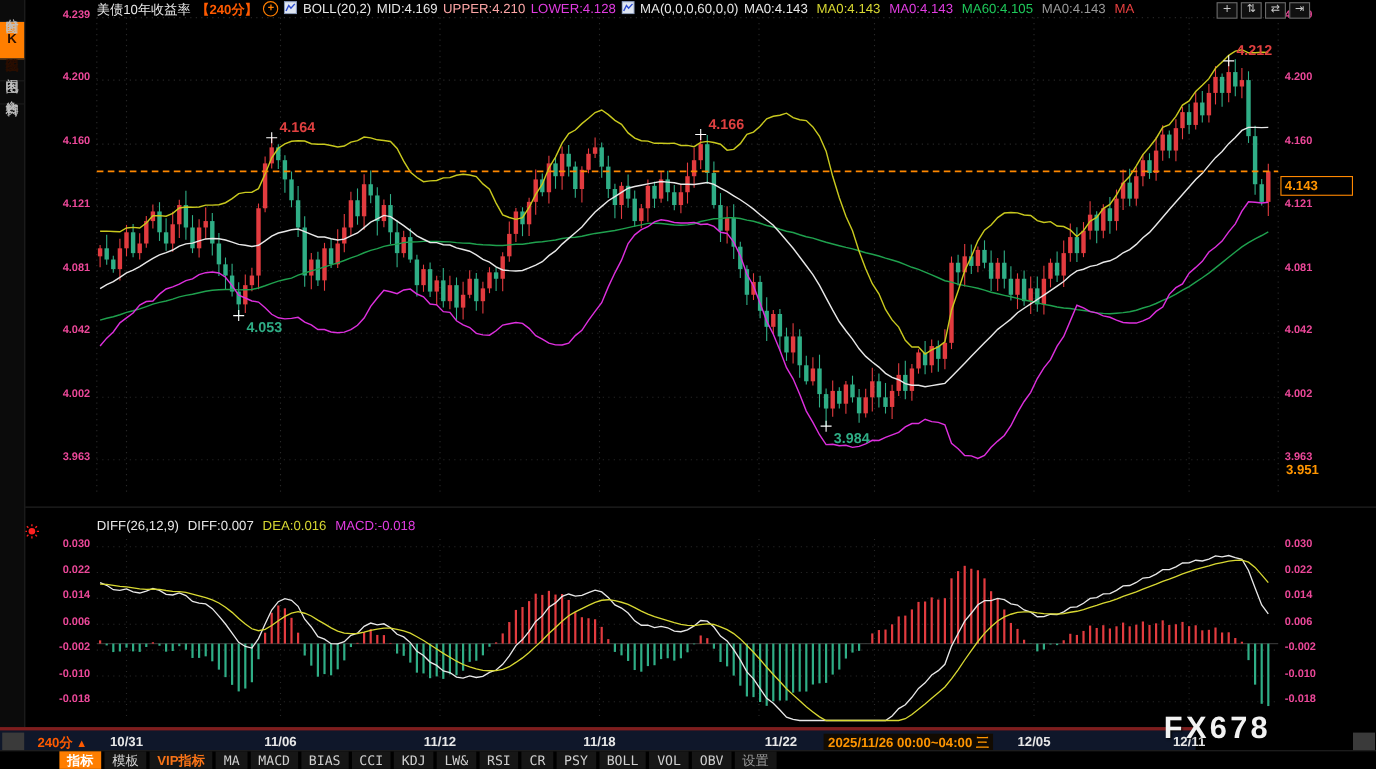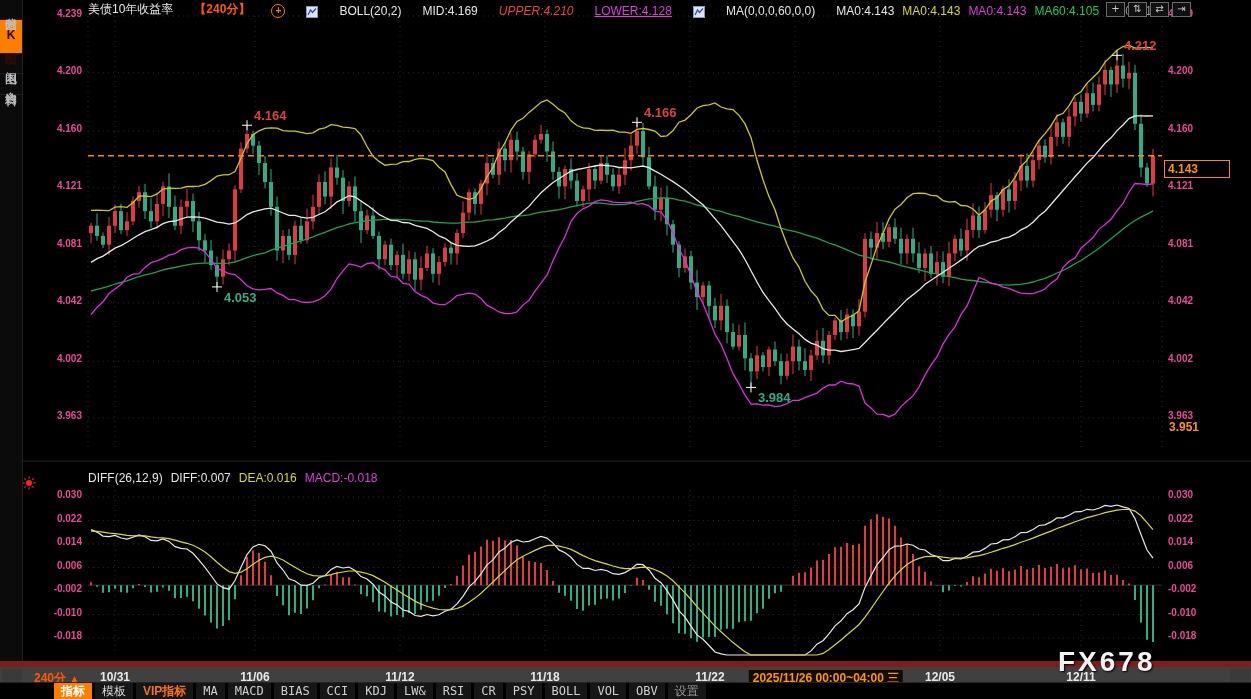--- a/index.html
+++ b/index.html
@@ -12,7 +12,7 @@
   .side-tab{writing-mode:vertical-lr;text-orientation:upright;width:22px;padding:8px 0;text-align:center;font-size:12px;color:#c0c0c0;border-bottom:1px solid #1d1d1d;letter-spacing:1px;cursor:pointer;line-height:22px;}
   .side-tab.active{background:#ff7e00;color:#2a0e00;font-weight:bold;}
   
-  #header{left:88px;top:1px;display:flex;align-items:flex-end;gap:21px;font-size:12px;color:#e6e6e6;z-index:3;}
+  #header{left:88px;top:1px;display:flex;align-items:flex-start;gap:5px;font-size:12px;color:#e6e6e6;z-index:3;}
   #header .y{color:#ef4444;font-style:italic;} #header .m{color:#e03ce0;text-decoration:underline;}
   .circle-plus{display:inline-flex;align-items:center;justify-content:center;width:12px;height:12px;border:1px solid #ff7e00;border-radius:50%;color:#ff7e00;font-size:10px;line-height:10px;font-weight:bold;}
   .mini-chart-icon{display:inline-block;width:12px;height:12px;vertical-align:middle;}

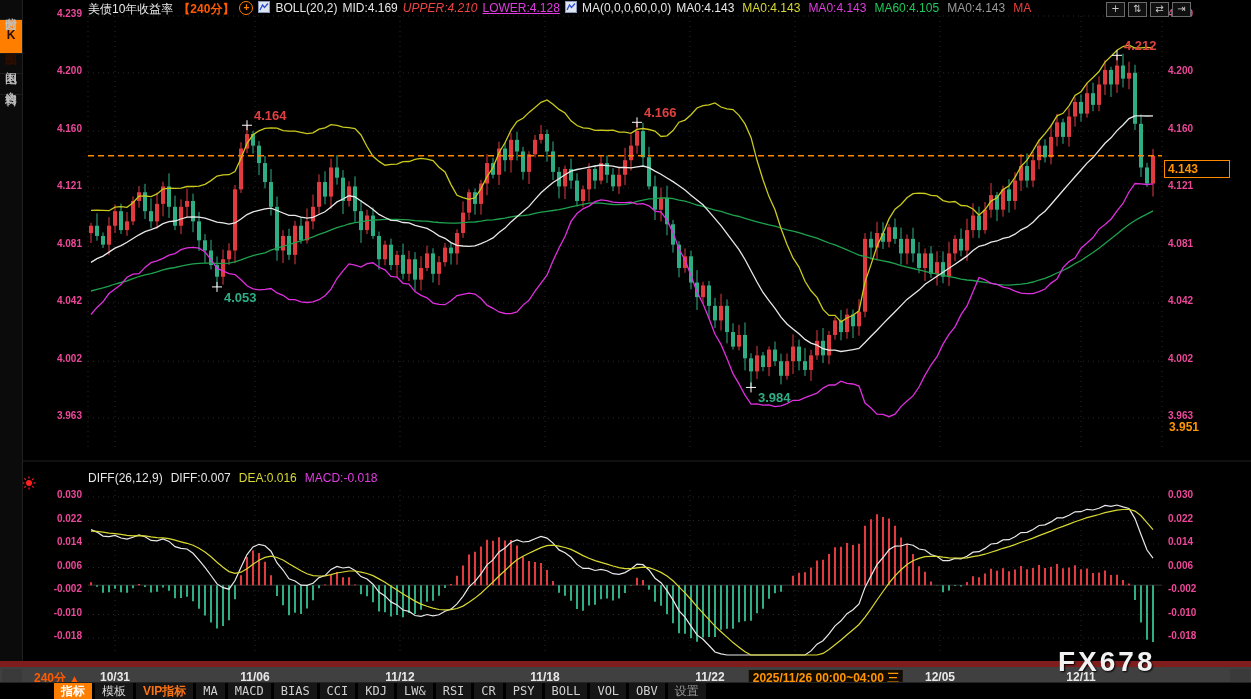--- a/index.html
+++ b/index.html
@@ -13,7 +13,7 @@
   .side-tab.active{background:#ff7e00;color:#2a0e00;font-weight:bold;}
   
   #header{left:88px;top:1px;display:flex;align-items:flex-start;gap:5px;font-size:12px;color:#e6e6e6;z-index:3;}
-  #header .y{color:#ef4444;font-style:italic;} #header .m{color:#e03ce0;text-decoration:underline;}
+  #header .y{color:#fca5a5;} #header .m{color:#e03ce0;text-decoration:underline;}
   .circle-plus{display:inline-flex;align-items:center;justify-content:center;width:12px;height:12px;border:1px solid #ff7e00;border-radius:50%;color:#ff7e00;font-size:10px;line-height:10px;font-weight:bold;}
   .mini-chart-icon{display:inline-block;width:12px;height:12px;vertical-align:middle;}
   #top-icons{right:60px;top:2px;display:flex;gap:3px;z-index:3;}

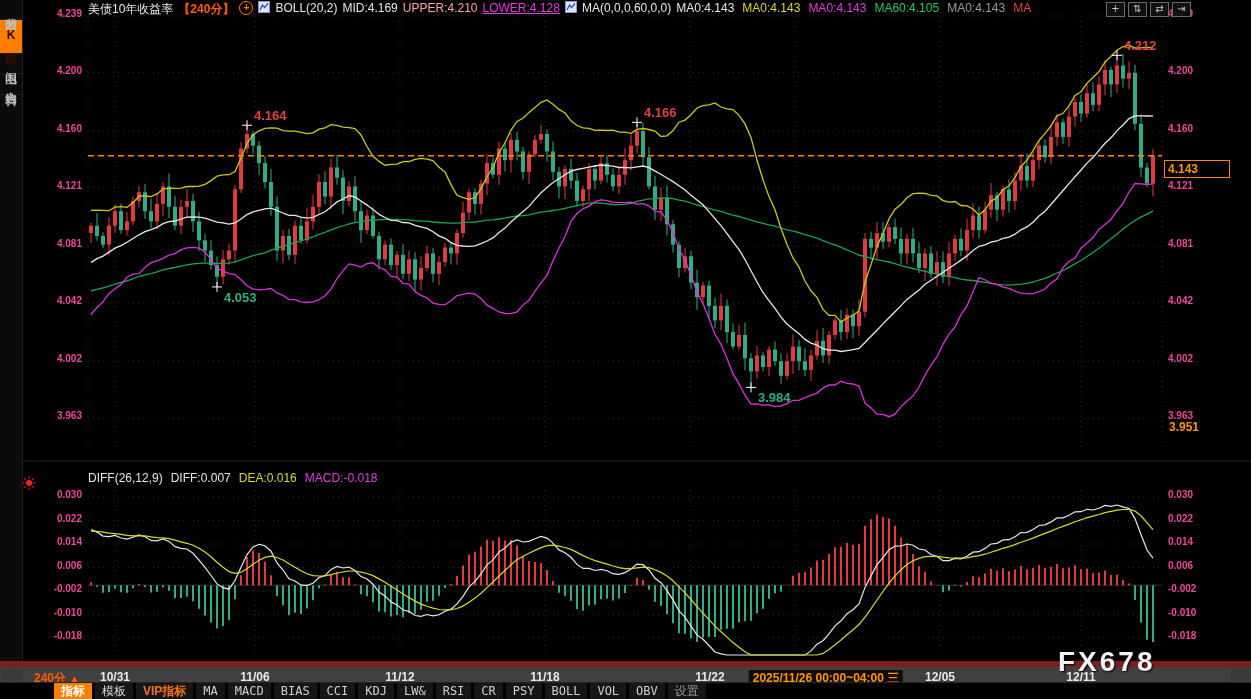--- a/index.html
+++ b/index.html
@@ -13,7 +13,7 @@
   .side-tab.active{background:#ff7e00;color:#2a0e00;font-weight:bold;}
   
   #header{left:88px;top:1px;display:flex;align-items:flex-start;gap:5px;font-size:12px;color:#e6e6e6;z-index:3;}
-  #header .y{color:#fca5a5;} #header .m{color:#e03ce0;text-decoration:underline;}
+  #header .y{color:#fca5a5;} #header .m{color:#e03ce0;}
   .circle-plus{display:inline-flex;align-items:center;justify-content:center;width:12px;height:12px;border:1px solid #ff7e00;border-radius:50%;color:#ff7e00;font-size:10px;line-height:10px;font-weight:bold;}
   .mini-chart-icon{display:inline-block;width:12px;height:12px;vertical-align:middle;}
   #top-icons{right:60px;top:2px;display:flex;gap:3px;z-index:3;}

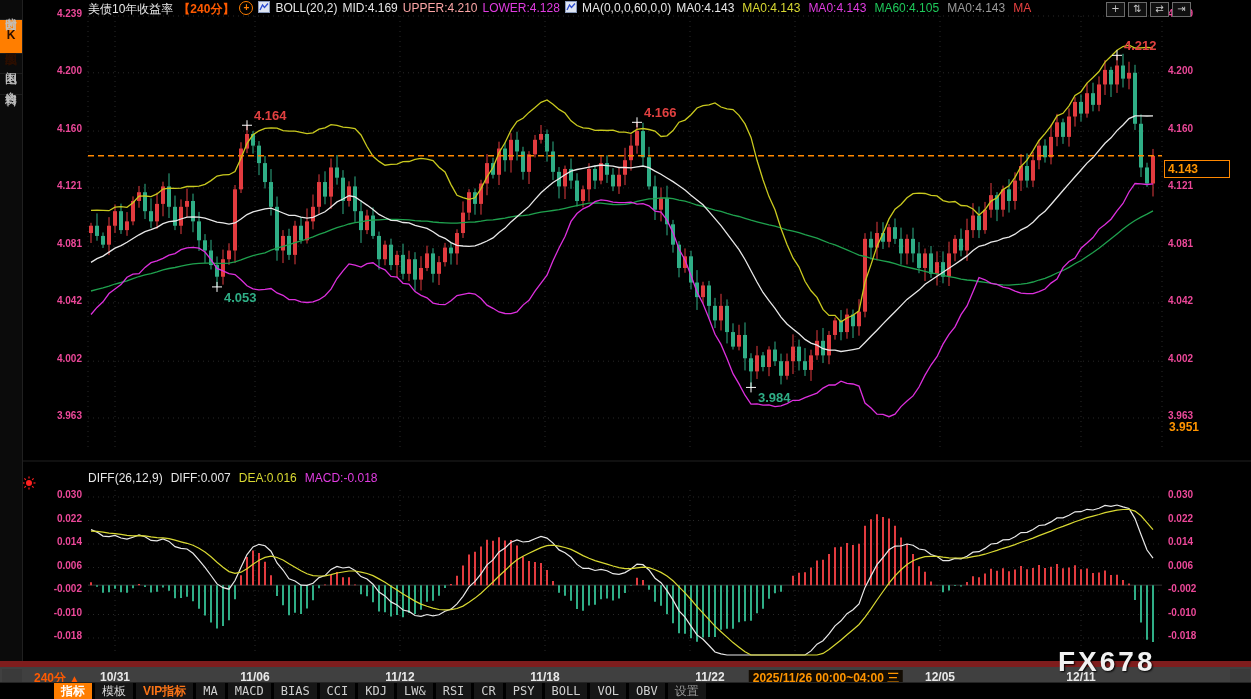--- a/index.html
+++ b/index.html
@@ -29,7 +29,7 @@
   #macd-header .y{color:#d8d832;} #macd-header .m{color:#e03ce0;}
   #alarm-icon{left:22px;top:476px;z-index:3;}
   
-  #date-row{position:absolute;left:0;top:661px;width:1251px;height:20px;background:#404040;border-top:6px solid #7f1d1d;z-index:4;}
+  #date-row{position:absolute;left:0;top:661px;width:1087px;height:20px;background:#0f172a;border-top:3px solid #7f1d1d;z-index:4;}
   .xlabel{position:absolute;top:3px;transform:translateX(-50%);font-size:12px;font-weight:bold;color:#e8e8e8;}
   .xlabel.hl{color:#ff9500;background:#120b02;padding:0 4px;}
   #period-chip{position:absolute;left:34px;top:3px;font-size:12px;font-weight:bold;color:#ff5a00;}

